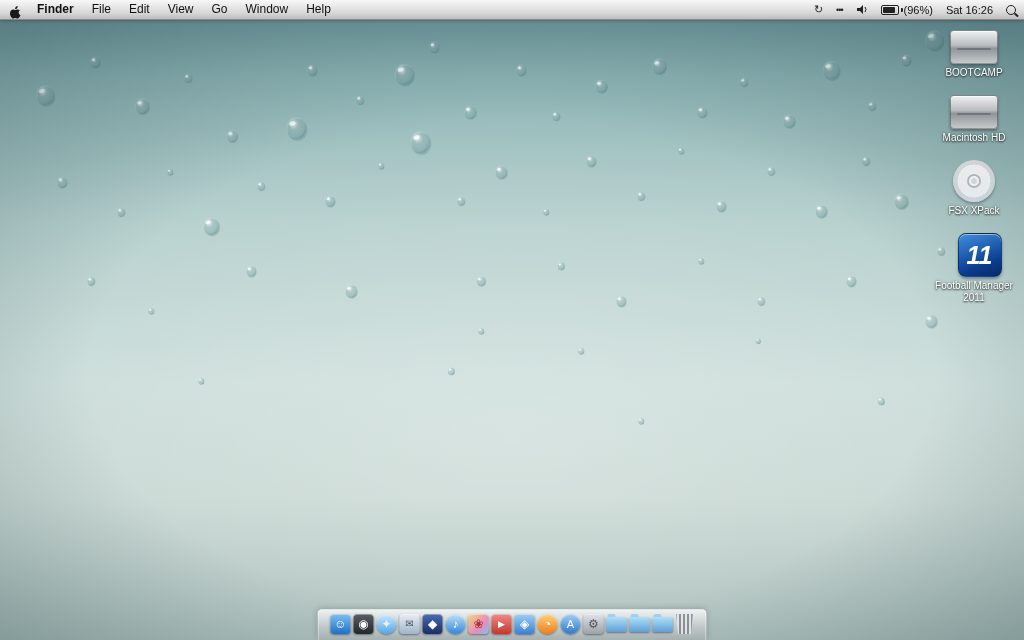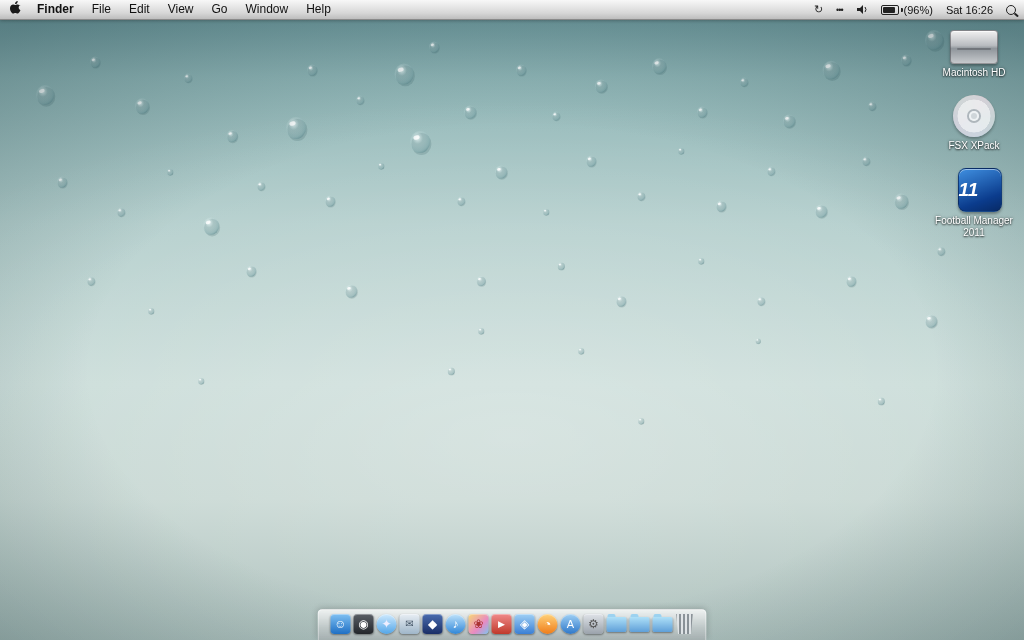--- a/index.html
+++ b/index.html
@@ -27,7 +27,7 @@
     border-bottom:1px solid rgba(50,50,50,.55);
     box-shadow:0 1px 3px rgba(0,0,0,.25);
     font-size:12px;color:#111;}
-  .mb-left{display:flex;align-items:flex-start;}
+  .mb-left{display:flex;align-items:flex-end;}
   .apple{display:flex;align-items:center;padding:0 6px 0 2px;}
   .mi{padding:0 9px;line-height:19px;cursor:default;}
   .mi.bold{font-weight:bold;}

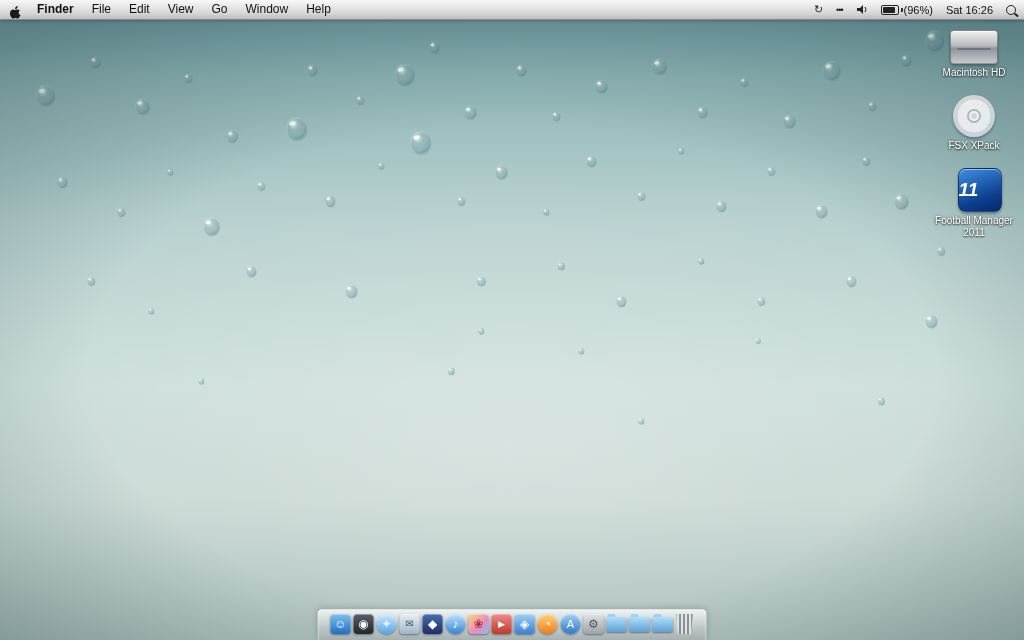--- a/index.html
+++ b/index.html
@@ -223,6 +223,10 @@
 <div class="desk-icons">
   <div class="desk-icon">
     <div class="ic-drive"></div>
+    <span class="desk-label">BOOTCAMP</span>
+  </div>
+  <div class="desk-icon">
+    <div class="ic-drive"></div>
     <span class="desk-label">Macintosh HD</span>
   </div>
   <div class="desk-icon">

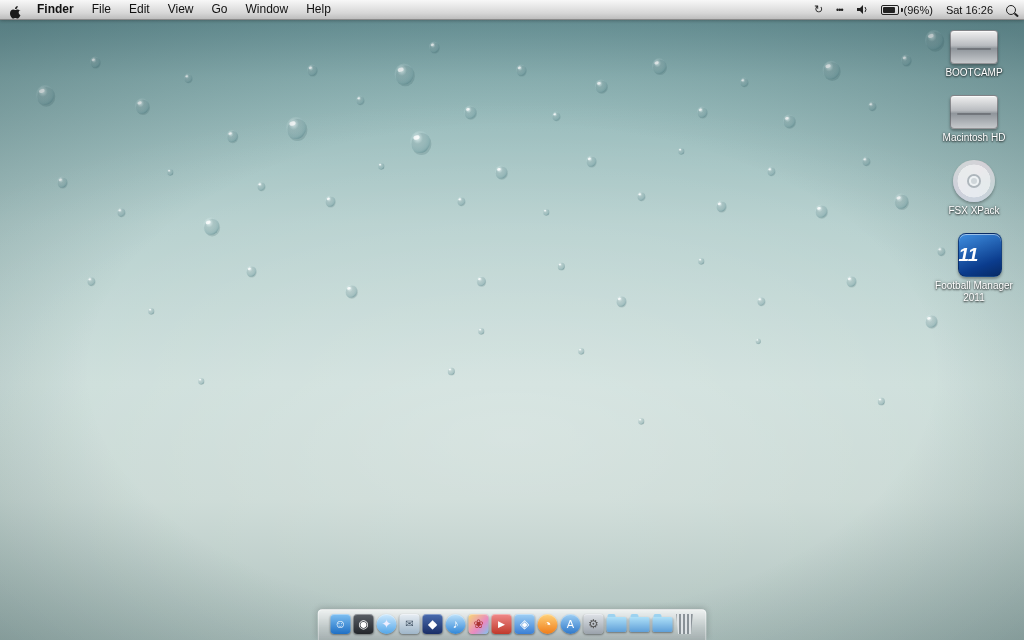--- a/index.html
+++ b/index.html
@@ -60,9 +60,9 @@
     mix-blend-mode:screen;}
   .ic-disc::after{content:"";position:absolute;left:50%;top:50%;width:10px;height:10px;transform:translate(-50%,-50%);
     border-radius:50%;background:#cfd6da;box-shadow:inset 0 0 0 2px #eef2f4, 0 0 0 2px #aeb6bc;}
-  .ic-fm{width:42px;height:42px;border-radius:8px;display:flex;align-items:center;justify-content:flex-start;
+  .ic-fm{width:42px;height:42px;border-radius:8px;display:flex;align-items:center;justify-content:center;
     background:linear-gradient(160deg,#3f8fe0,#0b3c8d 70%,#072a66);
-    color:#fff;font-weight:bold;font-style:italic;font-size:19px;
+    color:#fff;font-weight:bold;font-style:italic;font-size:25px;
     border:1px solid rgba(10,40,90,.6);
     box-shadow:inset 0 1px 0 rgba(255,255,255,.5), 0 2px 3px rgba(0,0,0,.35);margin-left:11px;}
   .ic-usb{width:38px;height:44px;border-radius:7px;display:flex;align-items:center;justify-content:center;

